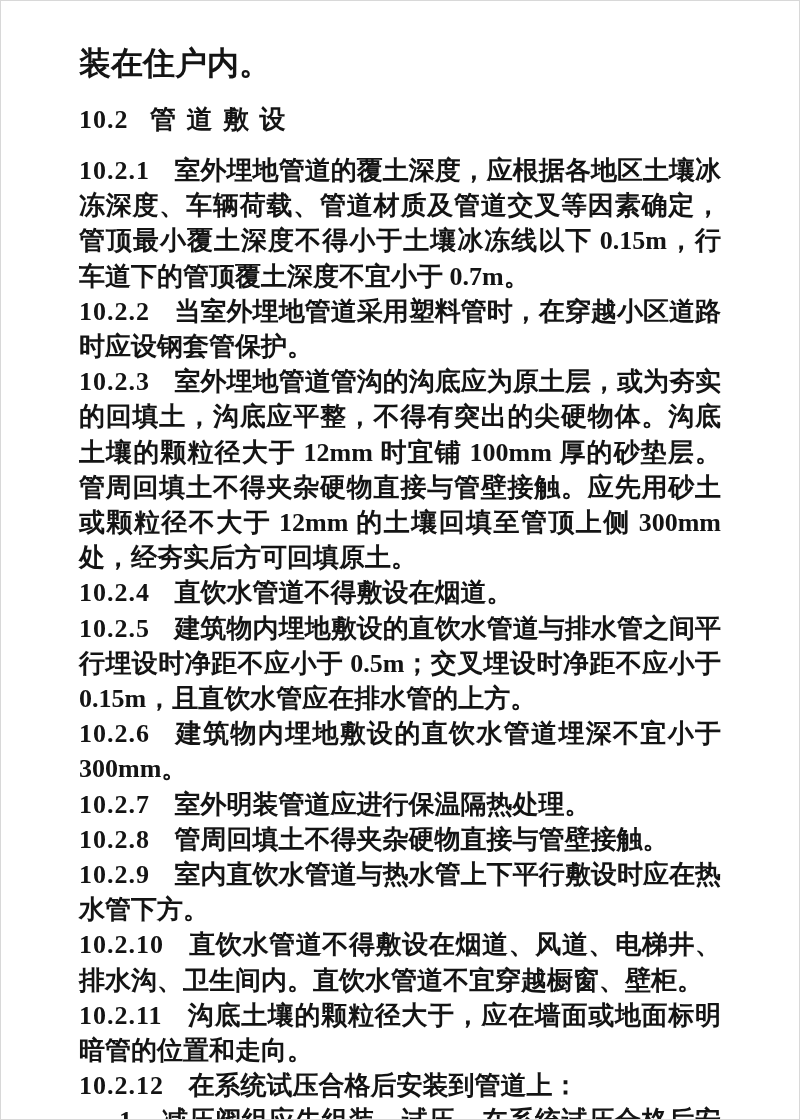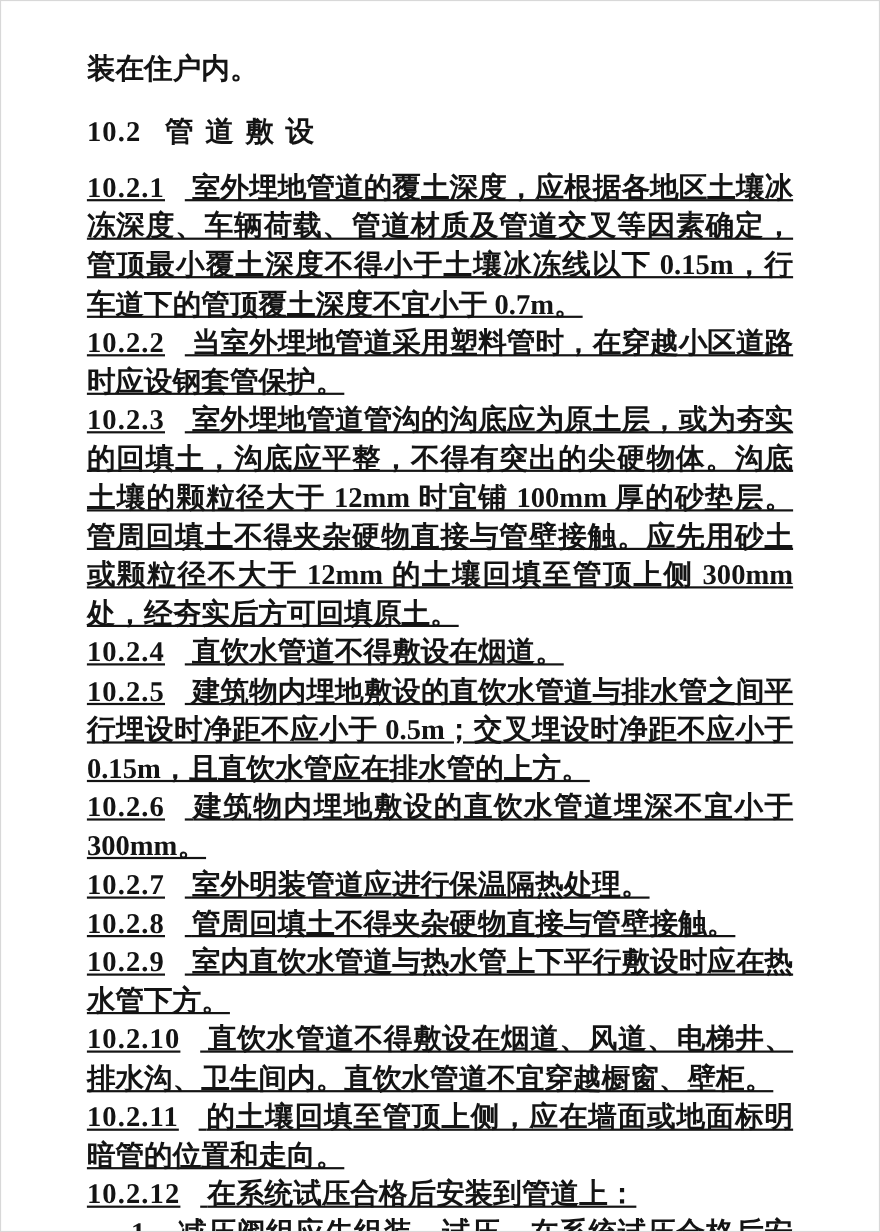--- a/index.html
+++ b/index.html
@@ -26,7 +26,7 @@
   }
   .continuation {
     margin: 0;
-    font-size: 26px;
+    font-size: 32px;
     line-height: 36px;
     font-weight: 600;
     text-align: left;

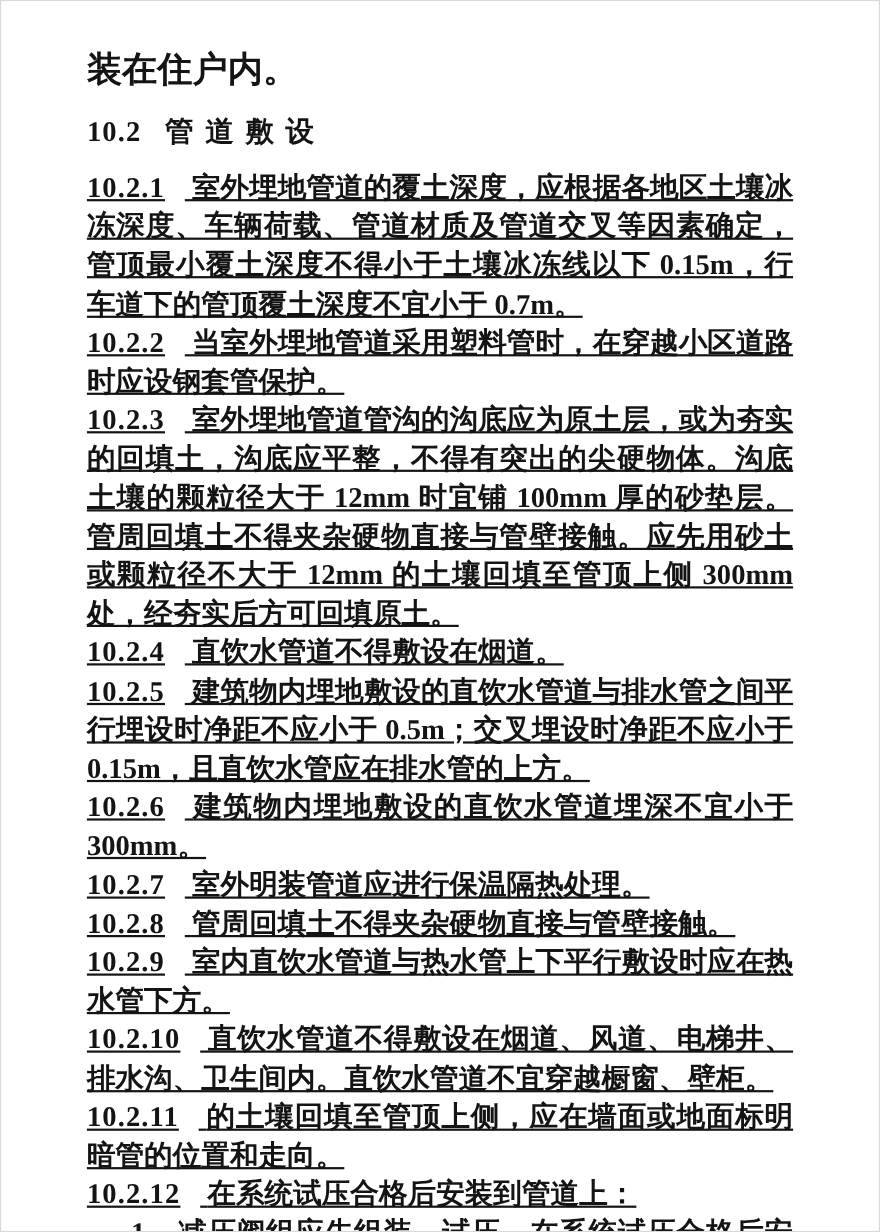--- a/index.html
+++ b/index.html
@@ -52,7 +52,6 @@
     text-align: justify;
     text-align-last: left;
     font-weight: 500;
-    text-decoration: underline;
   }
   .clause .num {
     font-weight: 700;

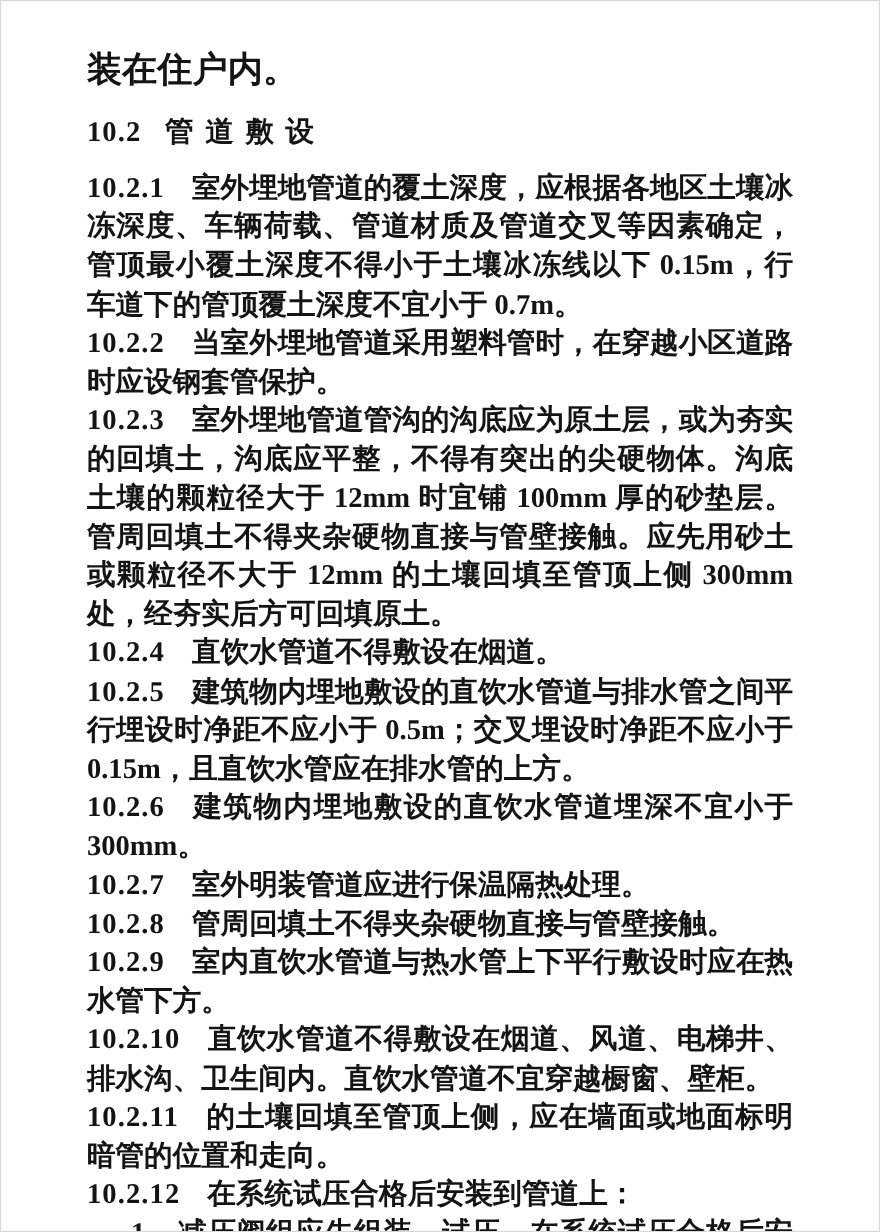--- a/index.html
+++ b/index.html
@@ -134,7 +134,7 @@
 
     <p class="clause">
       <span class="num">10.2.11</span>
-      <span class="txt">的土壤回填至管顶上侧，应在墙面或地面标明暗管的位置和走向。</span>
+      <span class="txt">沟底土壤的颗粒径大于，应在墙面或地面标明暗管的位置和走向。</span>
     </p>
 
     <p class="clause">

